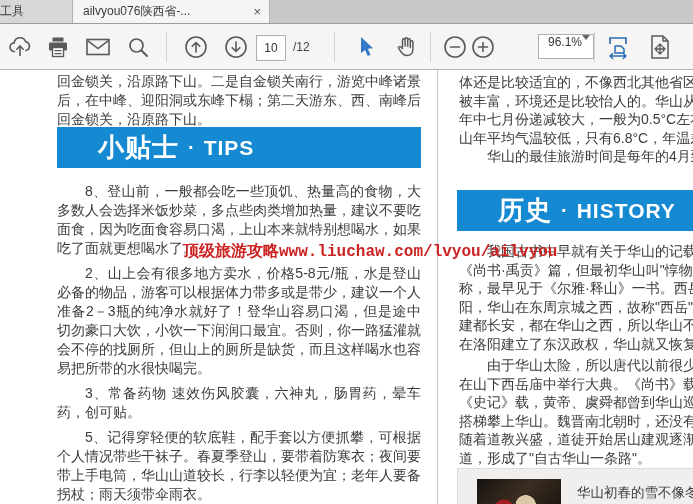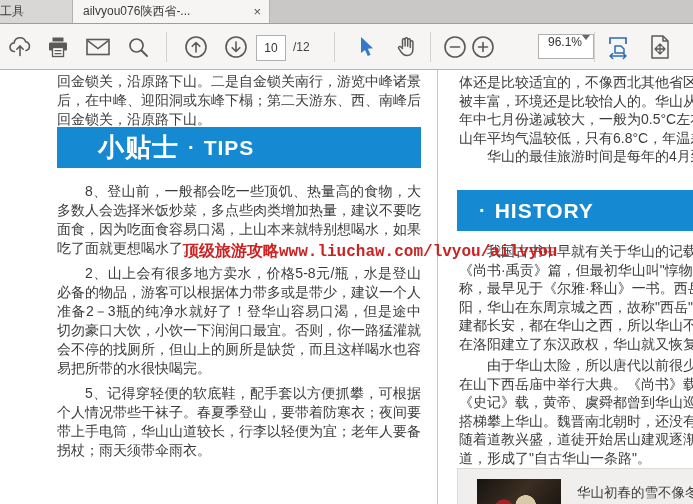--- a/index.html
+++ b/index.html
@@ -218,6 +218,7 @@
       </div>
 
       <div class="hdr hdrR" style="background:#1589d1;">
+        <span class="cn">历史</span>
         <span class="dot">·</span>
         <span class="en">HISTORY</span>
       </div>

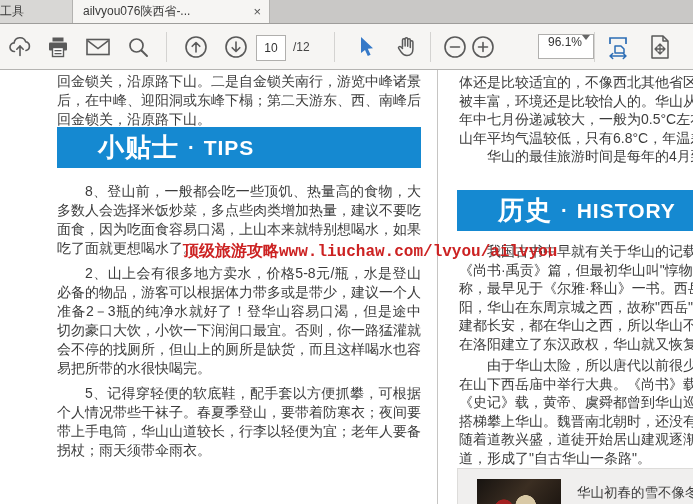--- a/index.html
+++ b/index.html
@@ -202,6 +202,7 @@
       <div class="tips">
         <p>8、登山前，一般都会吃一些顶饥、热量高的食物，大多数人会选择米饭炒菜，多点些肉类增加热量，建议不要吃面食，因为吃面食容易口渴，上山本来就特别想喝水，如果吃了面就更想喝水了。</p>
         <p>2、山上会有很多地方卖水，价格5-8元/瓶，水是登山必备的物品，游客可以根据体力带多或是带少，建议一个人准备2－3瓶的纯净水就好了！登华山容易口渴，但是途中切勿豪口大饮，小饮一下润润口最宜。否则，你一路猛灌就会不停的找厕所，但山上的厕所是缺货，而且这样喝水也容易把所带的水很快喝完。</p>
+        <p>3、常备药物 速效伤风胶囊，六神丸，肠胃药，晕车药，创可贴。</p>
         <p>5、记得穿轻便的软底鞋，配手套以方便抓攀，可根据个人情况带些干袜子。春夏季登山，要带着防寒衣；夜间要带上手电筒，华山山道较长，行李以轻便为宜；老年人要备拐杖；雨天须带伞雨衣。</p>
       </div>
     </div>

